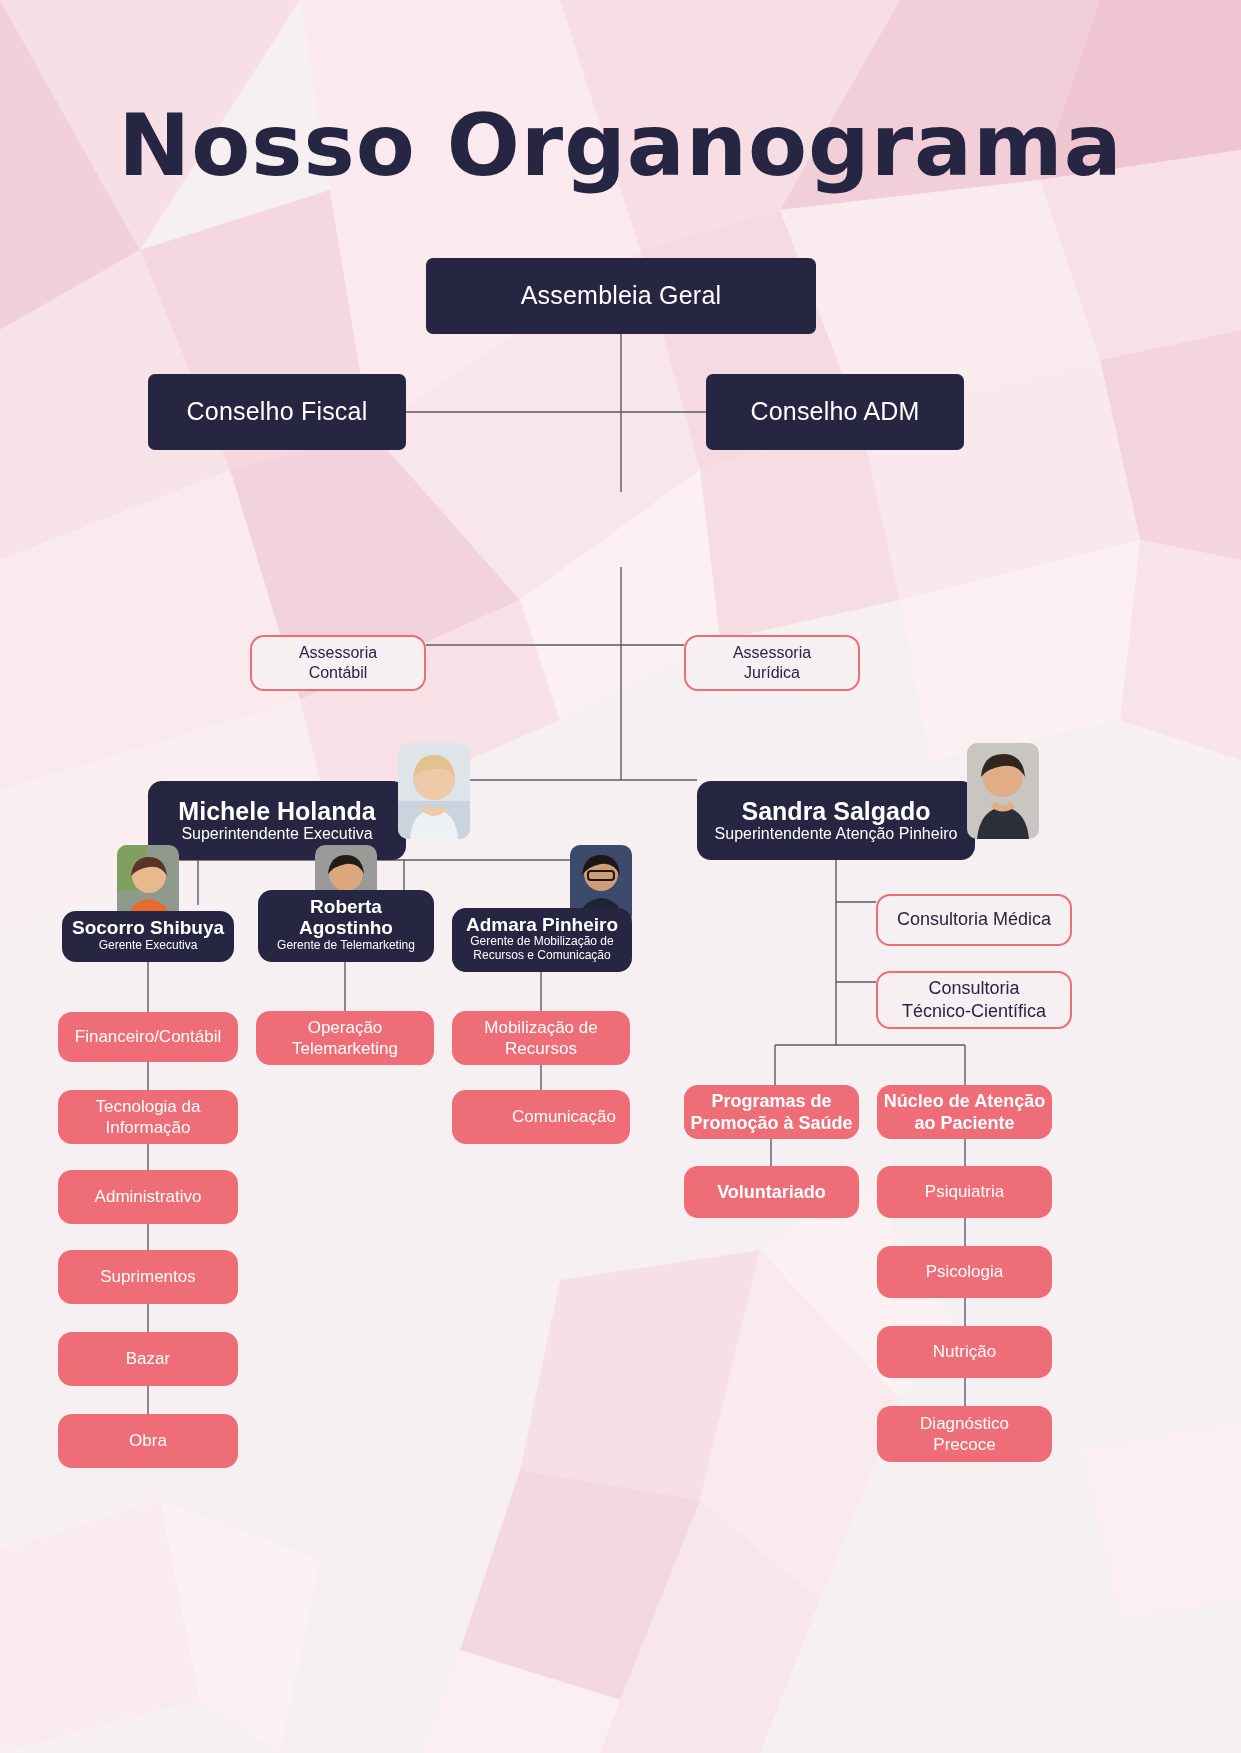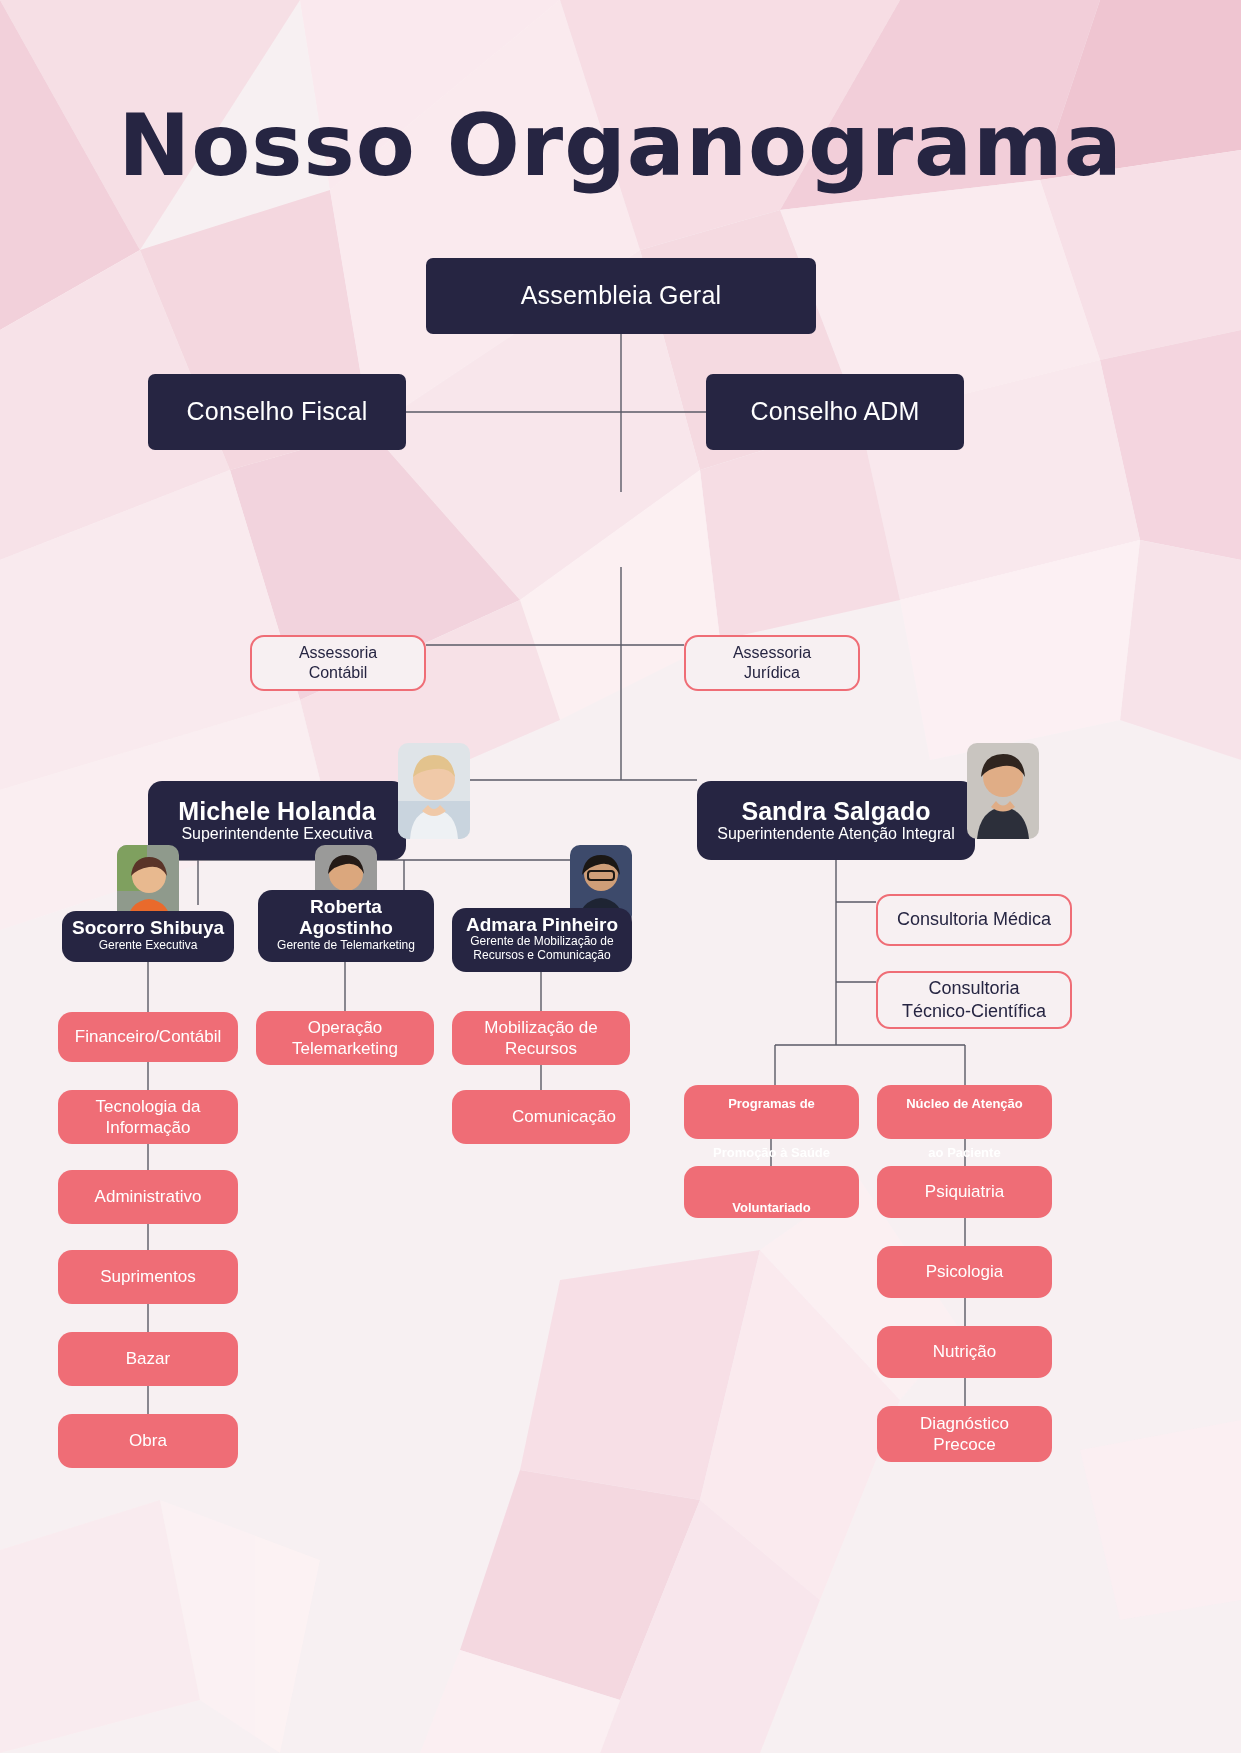--- a/index.html
+++ b/index.html
@@ -201,7 +201,7 @@
   <div class="person sup" style="left:697px;top:741px;width:278px;height:79px;">
     <div class="card">
       <span class="nm">Sandra Salgado</span>
-      <span class="rl">Superintendente Atenção Integral</span>
+      <span class="rl">Superintendente Atenção Pinheiro</span>
     </div>
     <div class="photo">
       <svg width="72" height="96" viewBox="0 0 72 96">

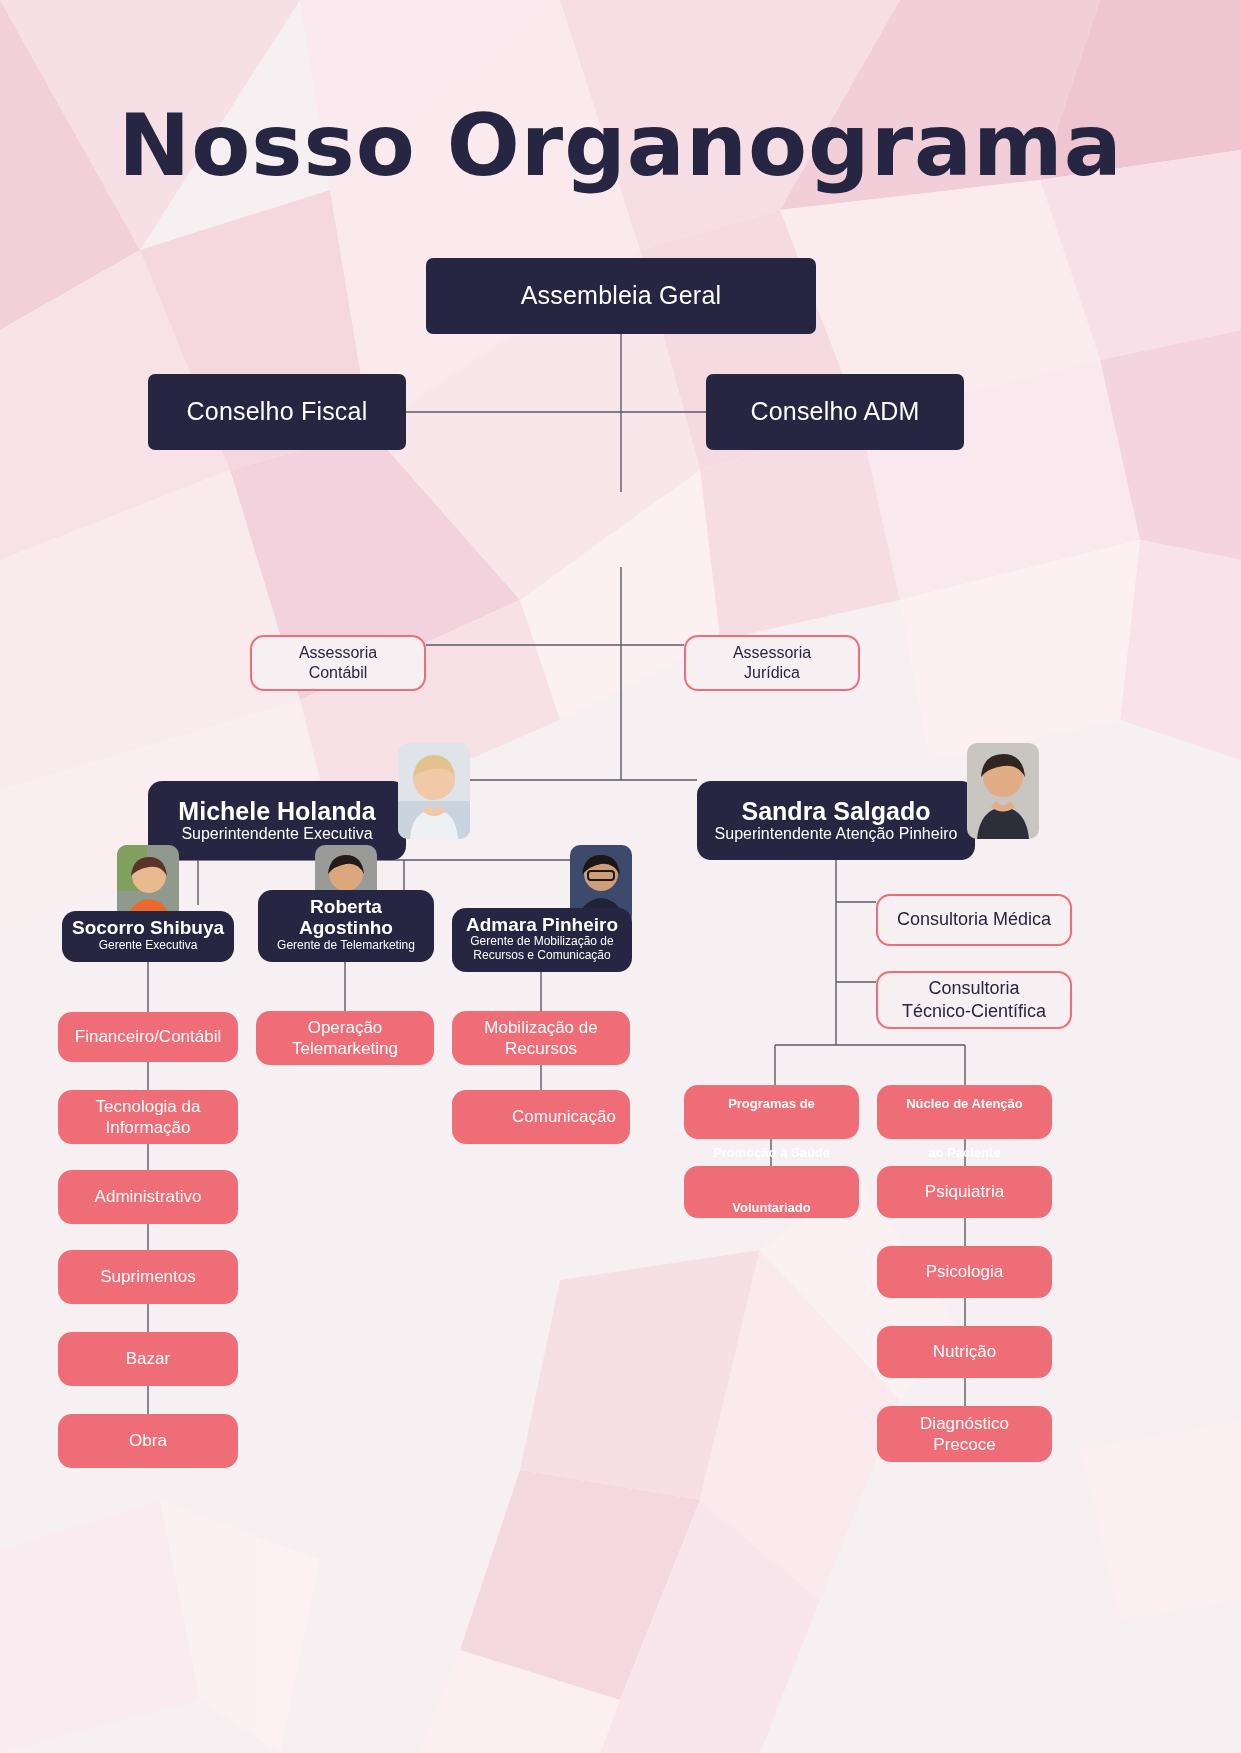--- a/index.html
+++ b/index.html
@@ -29,7 +29,7 @@
   
   .fill{background:#ef6d76;color:#ffffff;border-radius:14px;}
   .fill .t1{font-size:17px;line-height:1.25;font-weight:400;}
-  .fill.bold .t1{font-size:13px;font-weight:700;line-height:1.25;margin-top:33px;}
+  .fill.bold .t1{font-size:18px;font-weight:700;line-height:1.25;}
 
   
   .person{position:absolute;}

